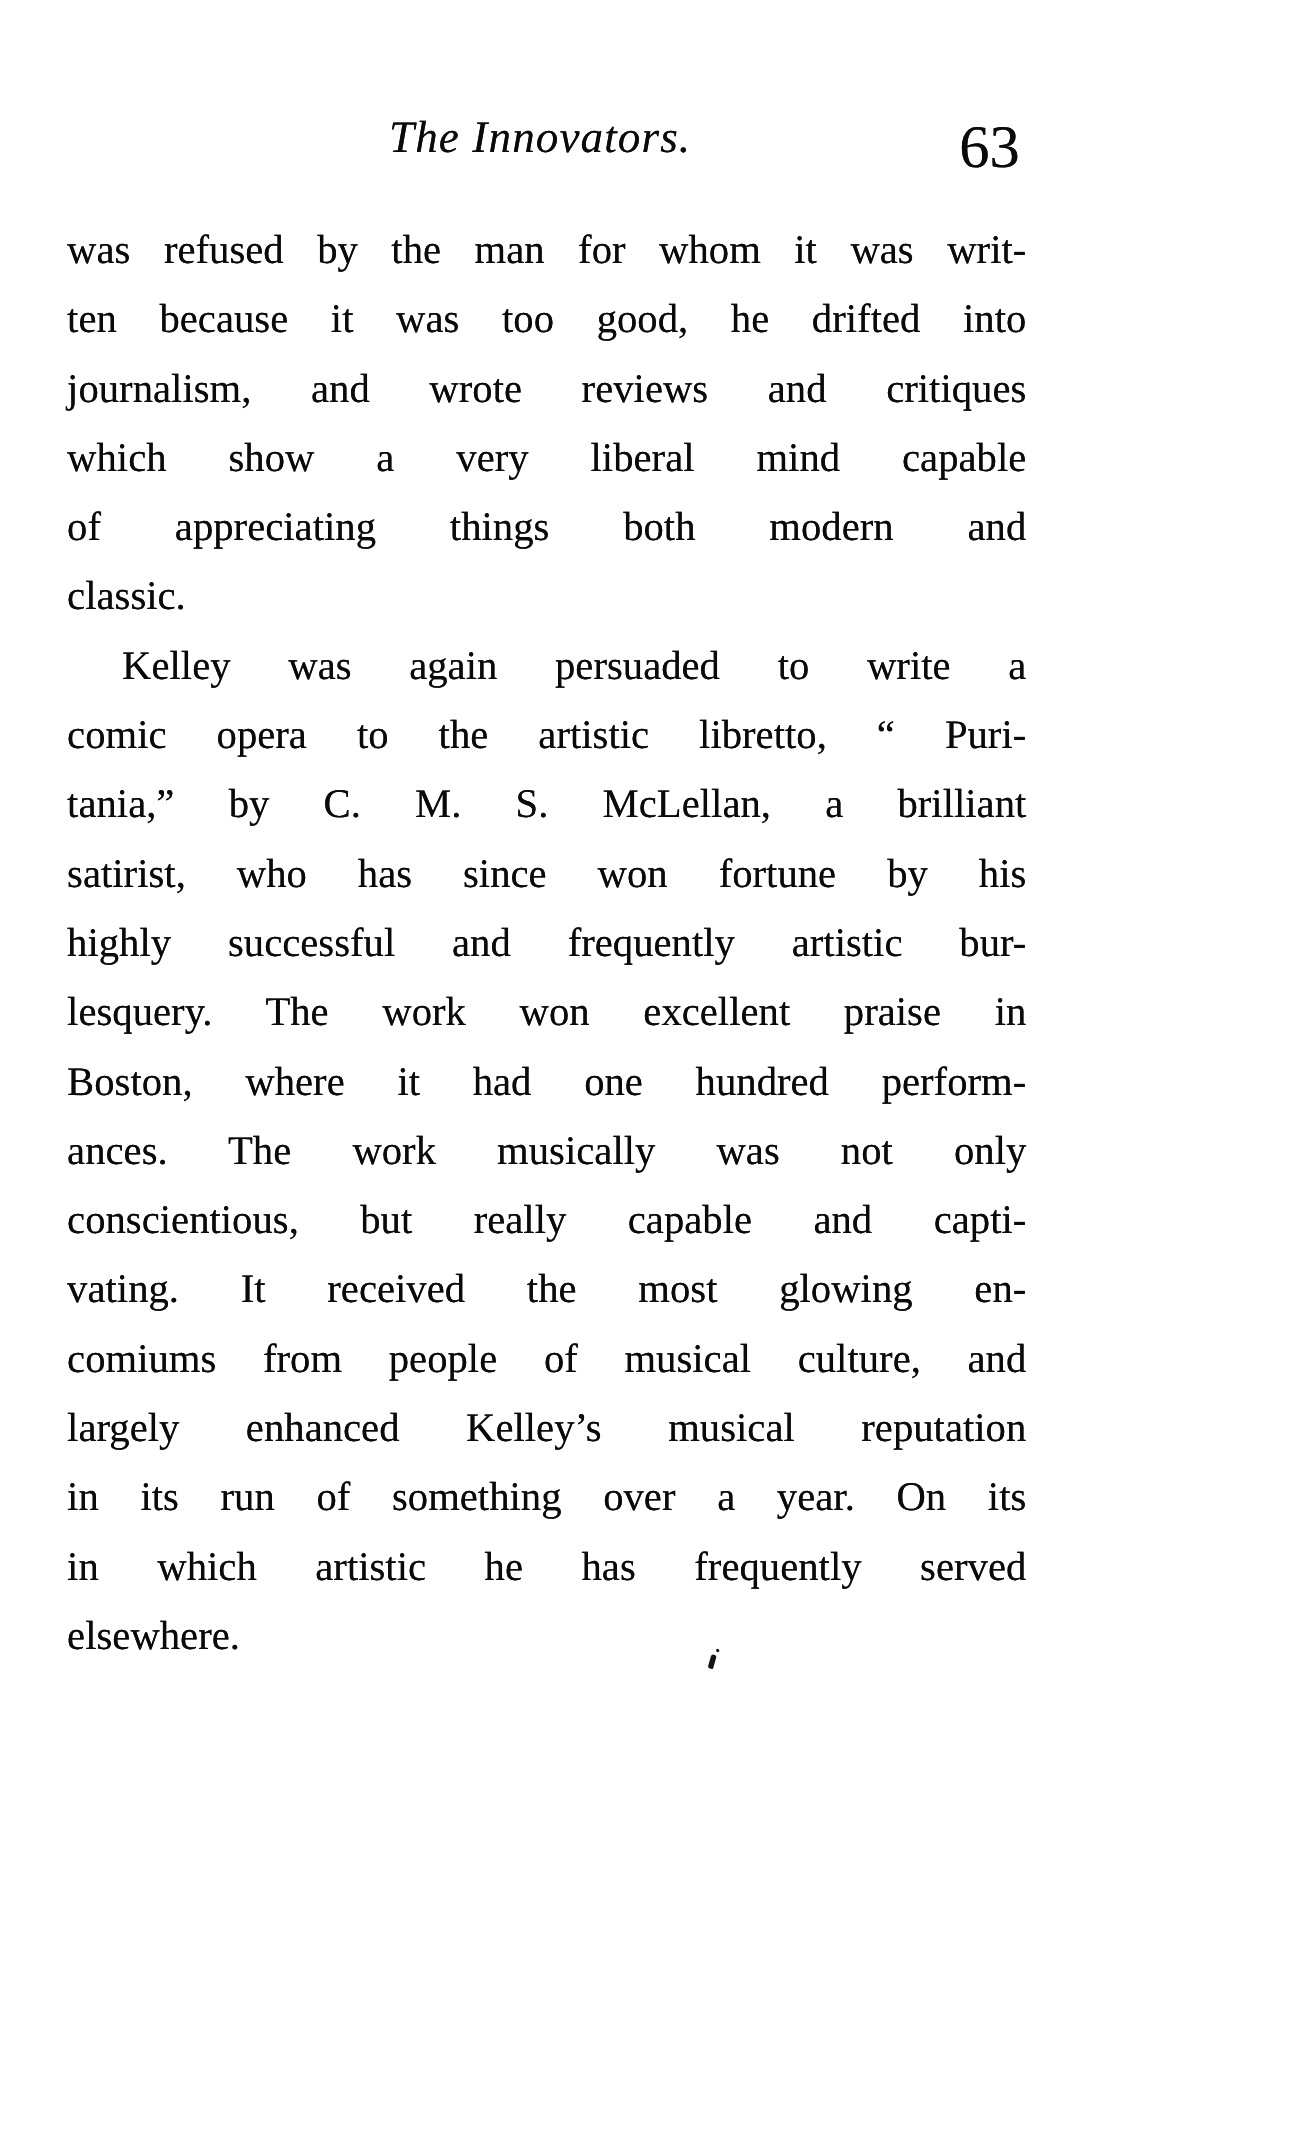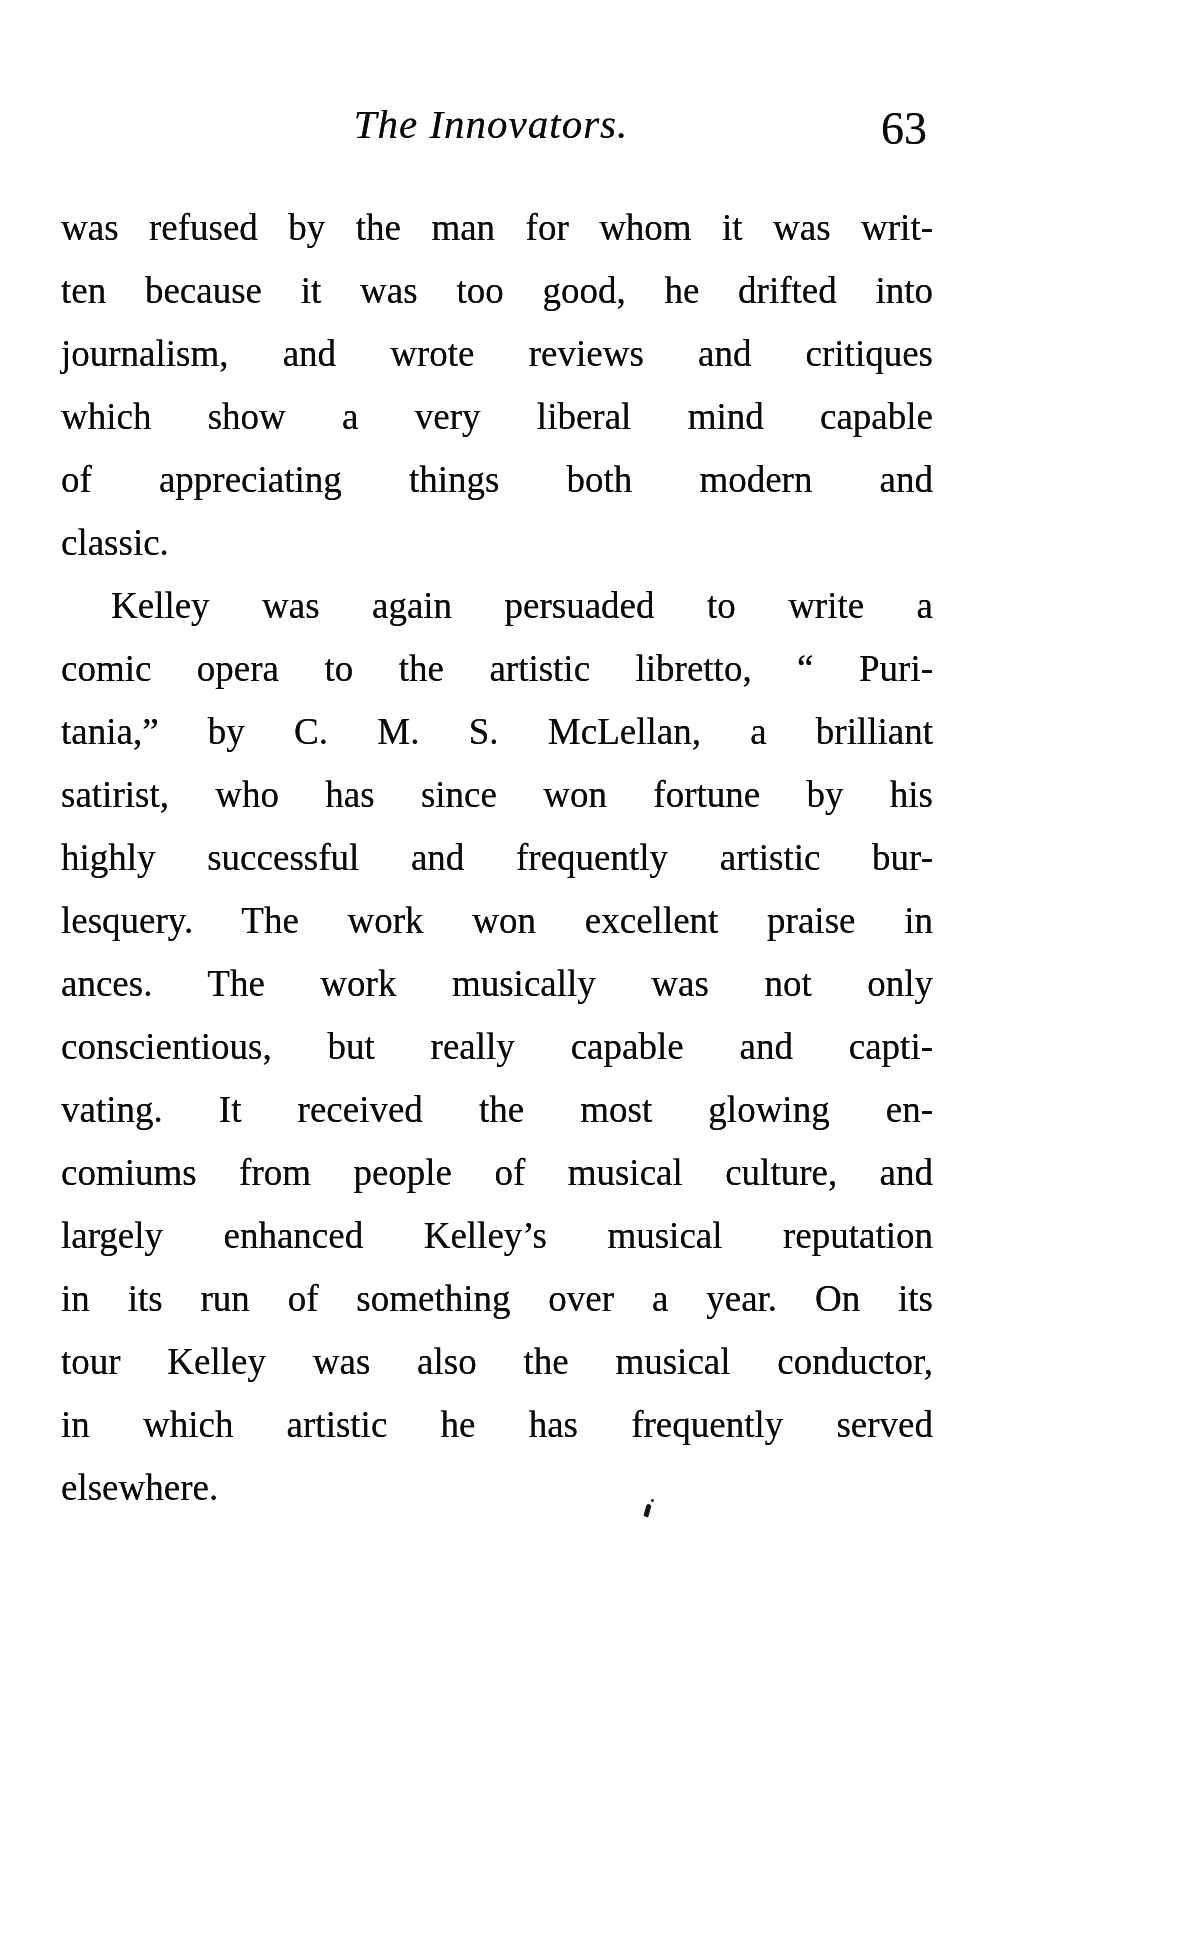--- a/index.html
+++ b/index.html
@@ -40,7 +40,7 @@
     position: absolute;
     right: 0;
     top: 2px;
-    font-size: 46px;
+    font-size: 55px;
     text-shadow: 0 0 0.5px rgba(0,0,0,0.85);
   }
   

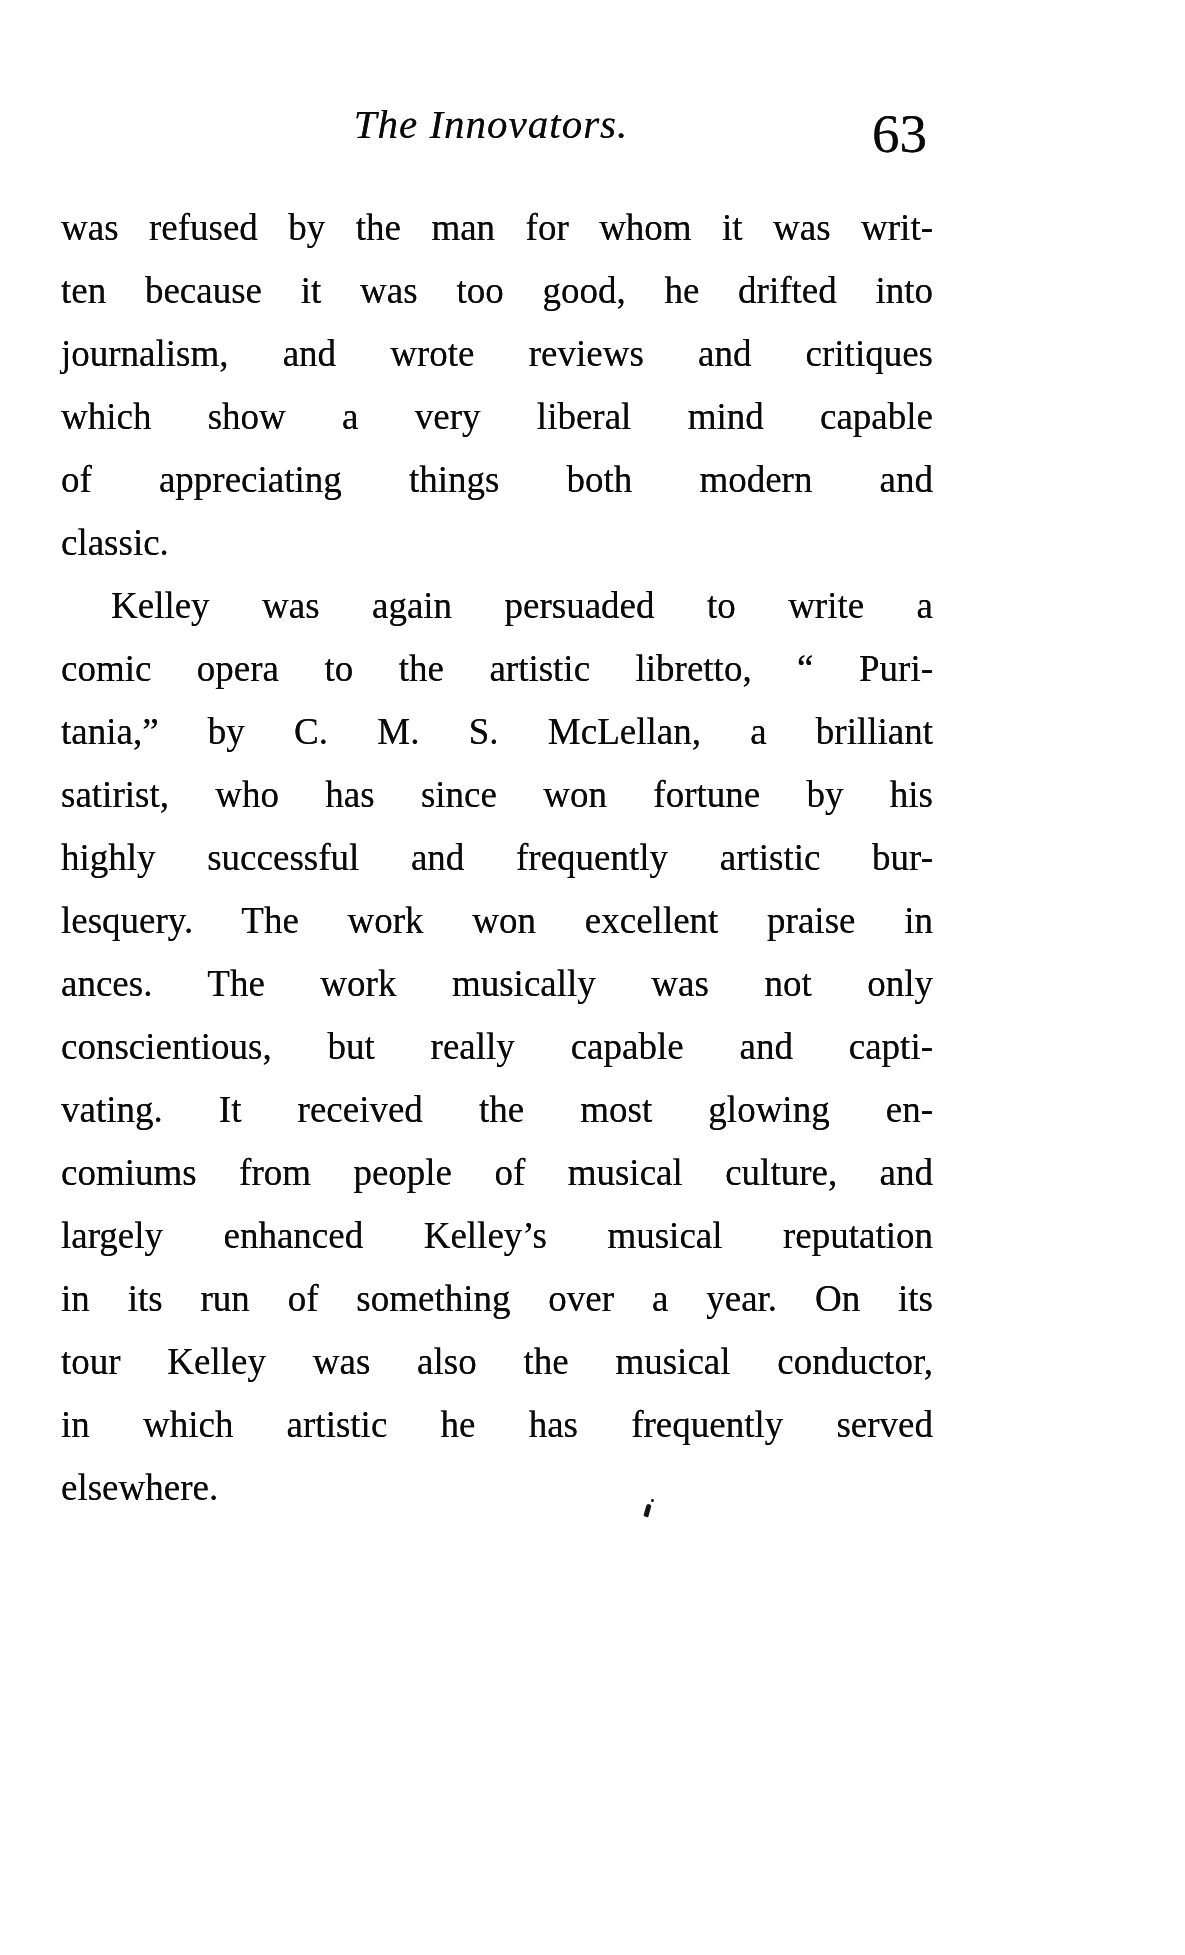--- a/index.html
+++ b/index.html
@@ -110,6 +110,7 @@
       <div class="text-line">satirist, who has since won fortune by his</div>
       <div class="text-line">highly successful and frequently artistic bur-</div>
       <div class="text-line">lesquery. The work won excellent praise in</div>
+      <div class="text-line">Boston, where it had one hundred perform-</div>
       <div class="text-line">ances. The work musically was not only</div>
       <div class="text-line">conscientious, but really capable and capti-</div>
       <div class="text-line">vating. It received the most glowing en-</div>

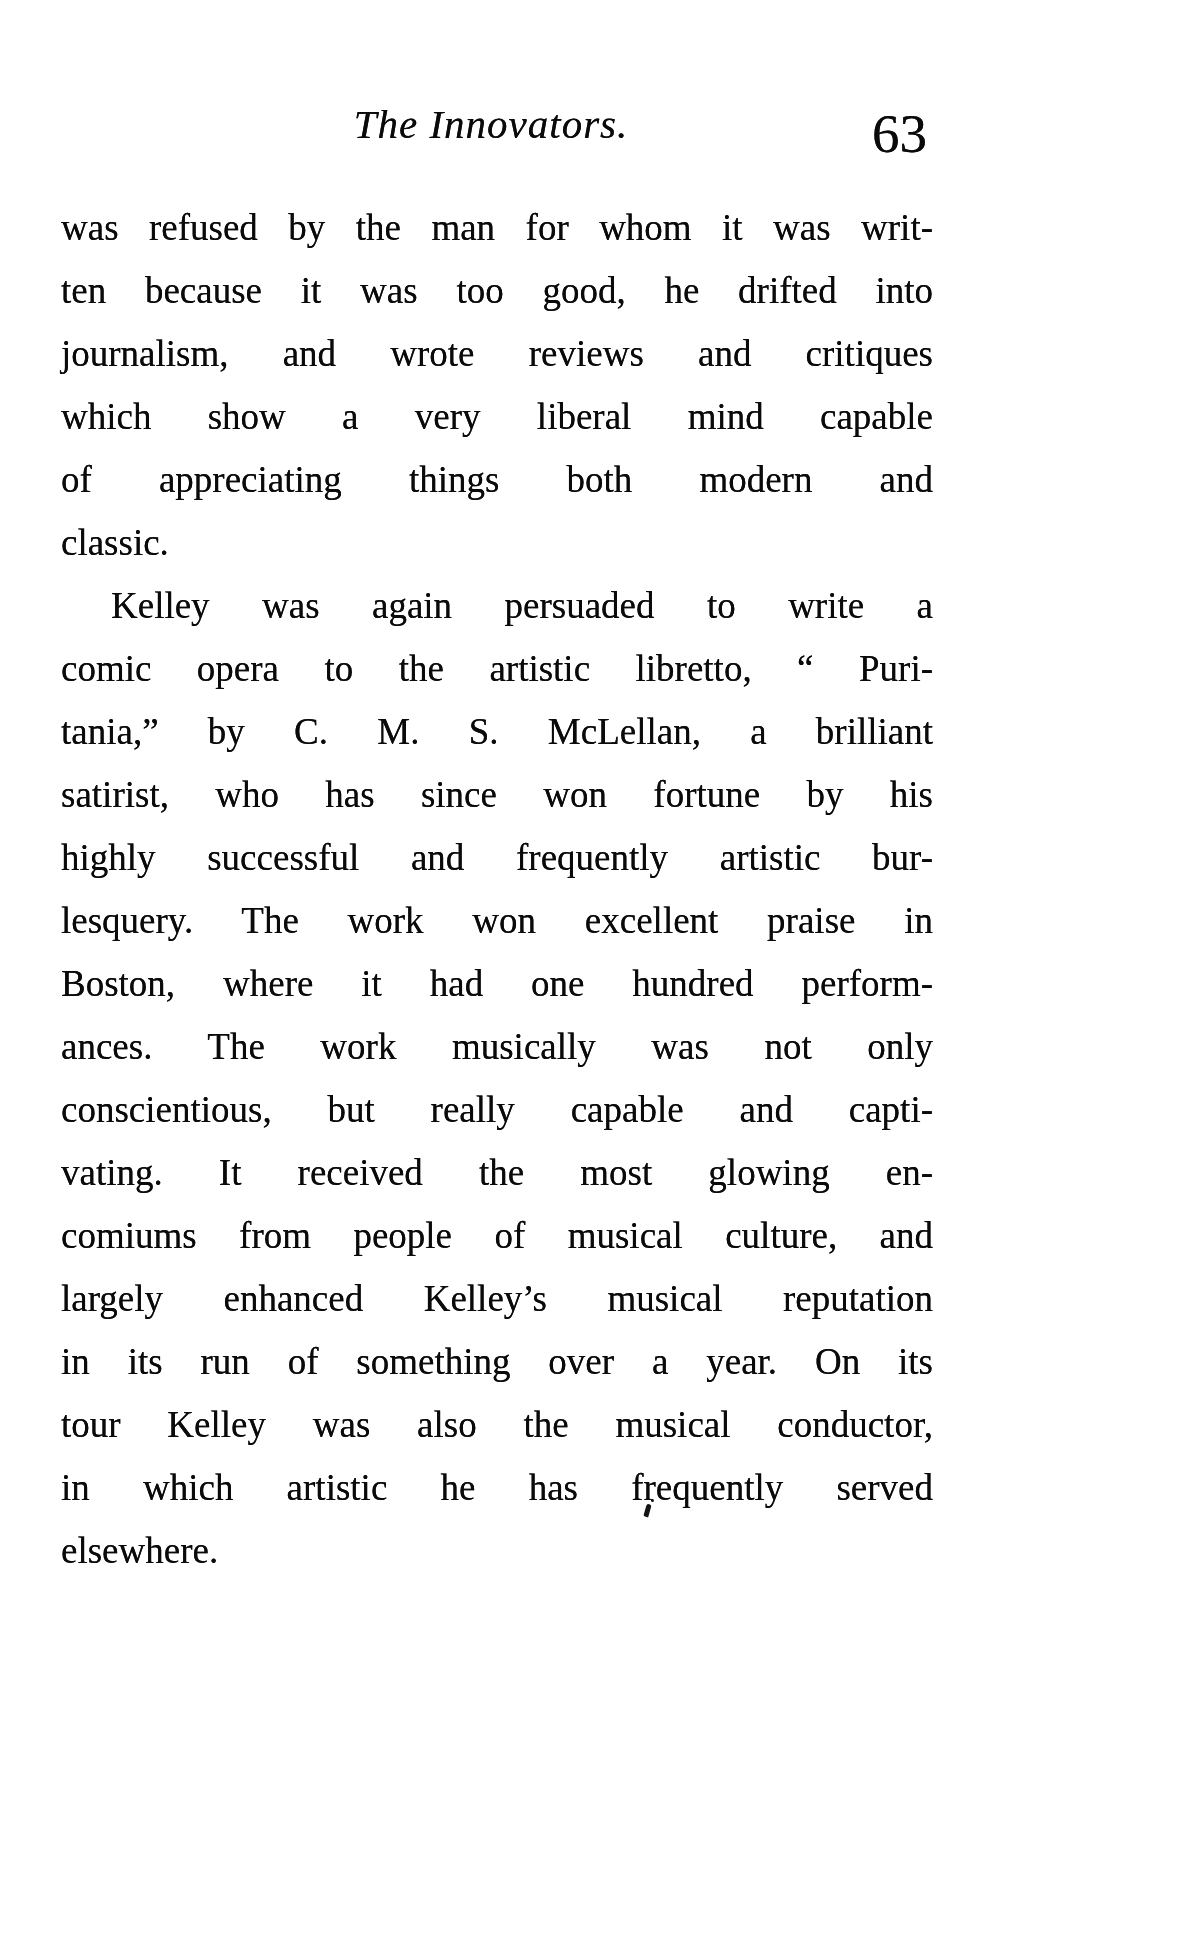--- a/index.html
+++ b/index.html
@@ -117,7 +117,6 @@
       <div class="text-line">comiums from people of musical culture, and</div>
       <div class="text-line">largely enhanced Kelley’s musical reputation</div>
       <div class="text-line">in its run of something over a year. On its</div>
-      <div class="text-line">tour Kelley was also the musical conductor,</div>
       <div class="text-line">in which artistic he has frequently served</div>
       <div class="text-line last">elsewhere.</div>
     </main>

